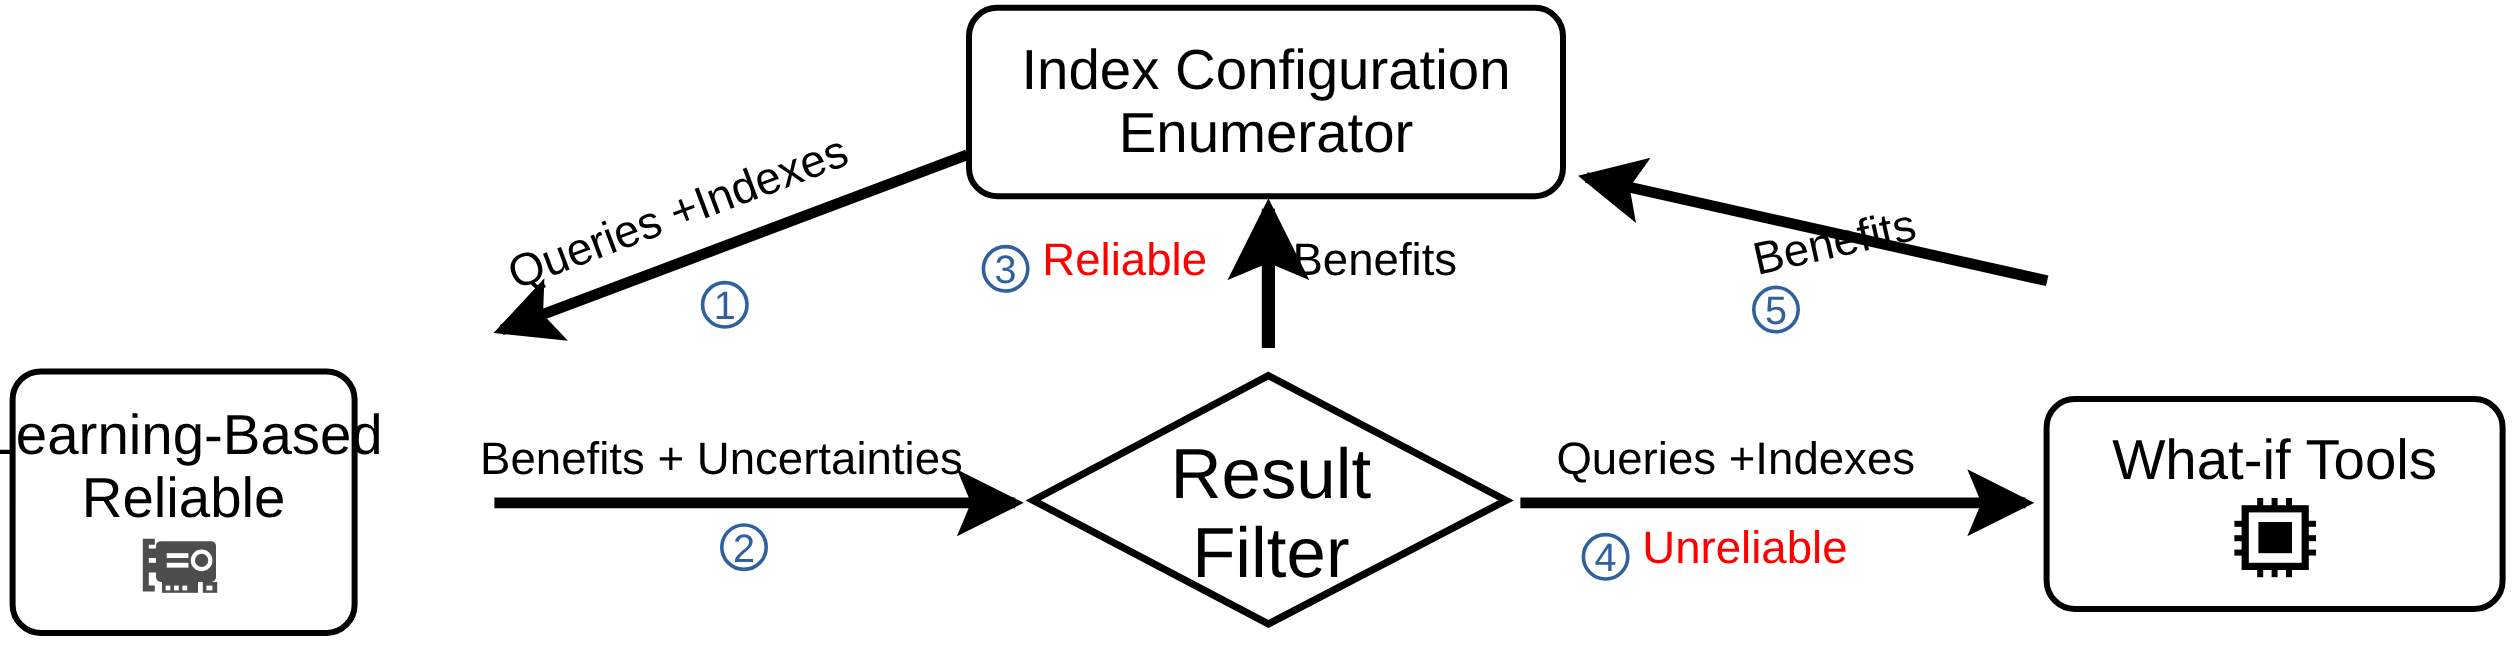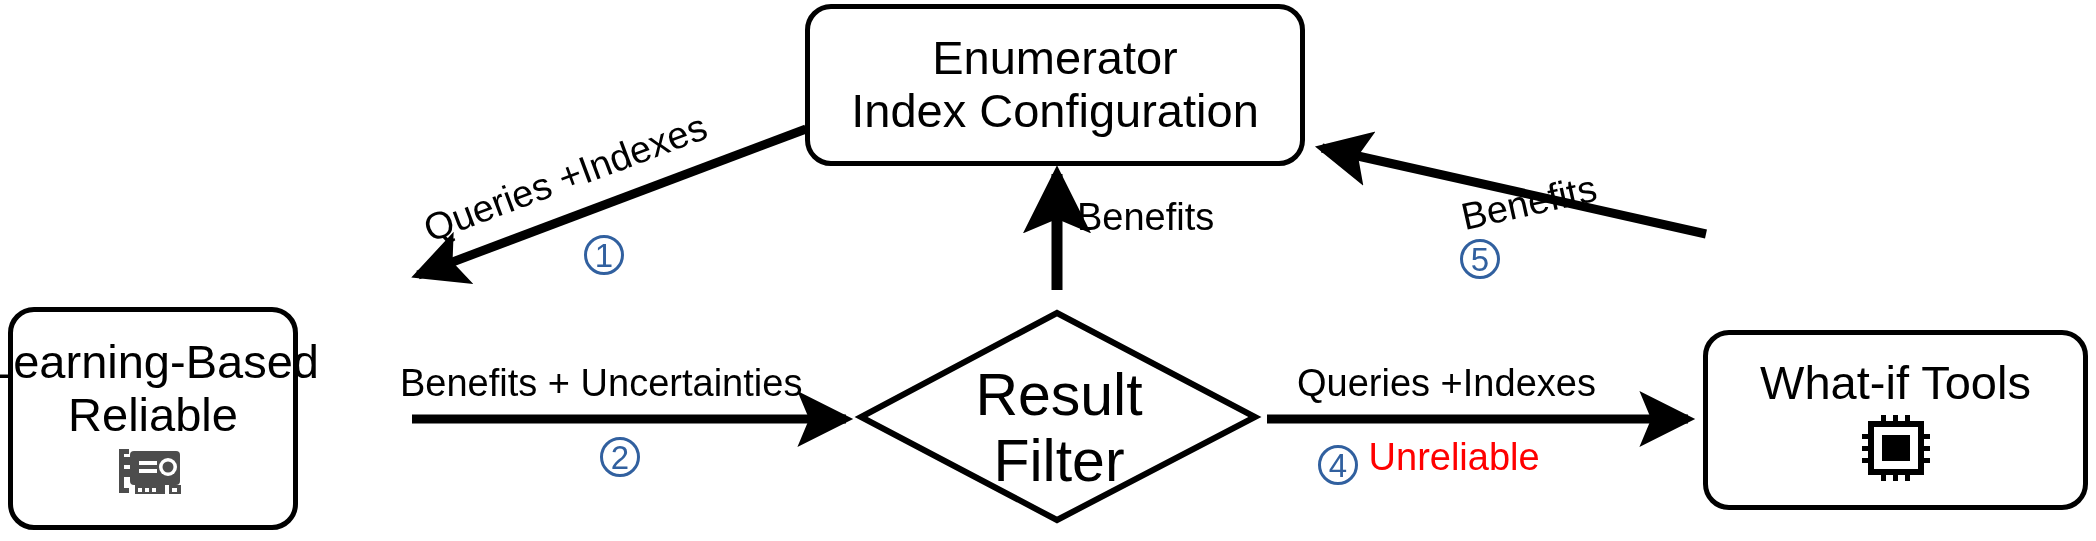--- a/index.html
+++ b/index.html
@@ -112,8 +112,8 @@
   </svg>
 
   <div class="node" style="left:805px; top:4px; width:500px; height:162px;">
+    <div class="node-label">Index Configuration</div>
     <div class="node-label">Enumerator</div>
-    <div class="node-label">Index Configuration</div>
   </div>
 
   <div class="node" style="left:8px; top:307px; width:290px; height:223px;">

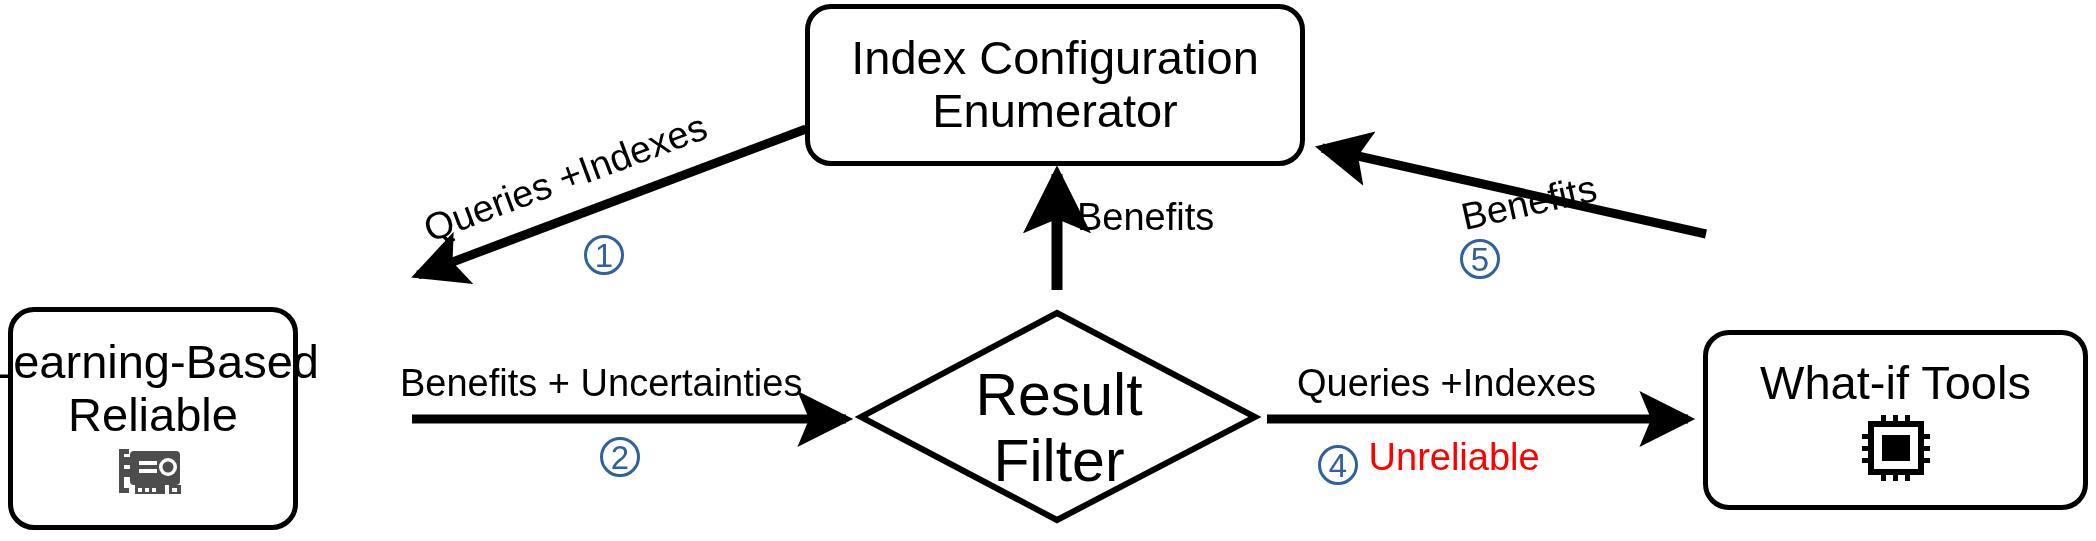--- a/index.html
+++ b/index.html
@@ -186,6 +186,10 @@
     <span class="circle-num">2</span>
   </div>
 
+  <div class="marker-row" style="left:818px; top:198px;">
+    <span class="circle-num">3</span>
+    <span class="bad">Reliable</span>
+  </div>
   <div class="edge-label" style="left:1077px; top:198px;">Benefits</div>
 
   <div class="edge-label" style="left:1297px; top:364px;">Queries +Indexes</div>

